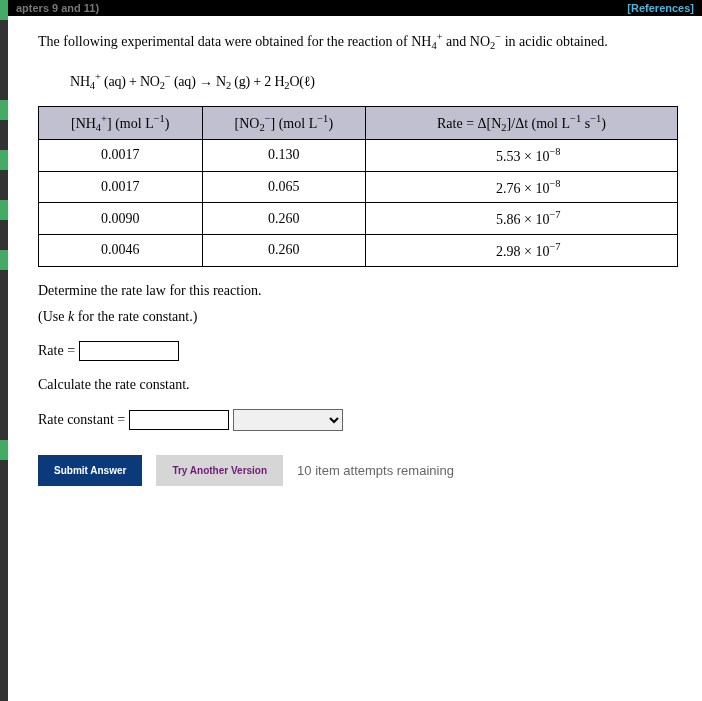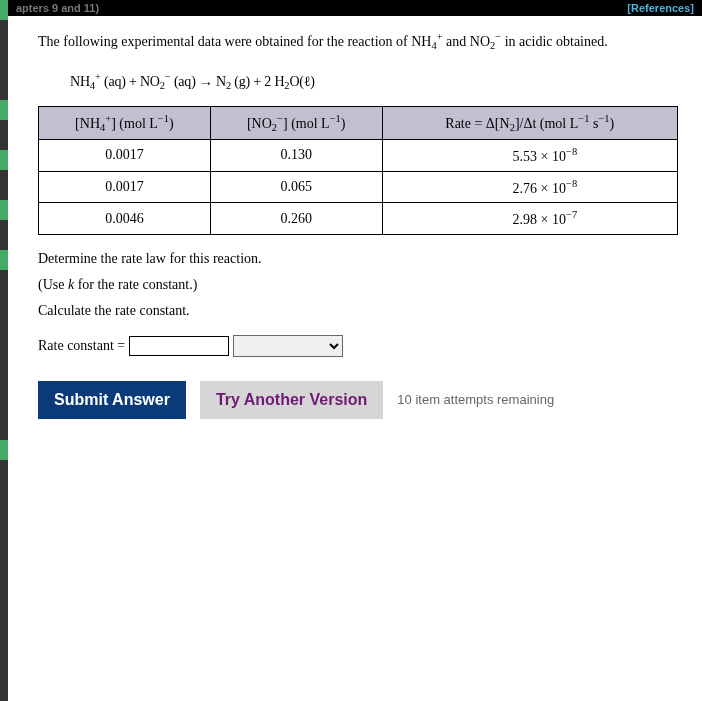--- a/index.html
+++ b/index.html
@@ -14,7 +14,7 @@
     .intro { margin: 6px 0 12px 0; line-height: 1.3; }
     .equation { padding: 6px 0 14px 32px; }
     table.data { border-collapse: collapse; width: 640px; margin-bottom: 16px; }
-    table.data th, table.data td { border: 1px solid #000; padding: 6px 10px; text-align: center; font-weight: normal; }
+    table.data th, table.data td { border: 1px solid #000; padding: 6px 2px; text-align: center; font-weight: normal; }
     table.data th { background: #c0c0d0; }
     table.data td.col1 { text-align: center; }
     table.data td.col2 { text-align: center; }

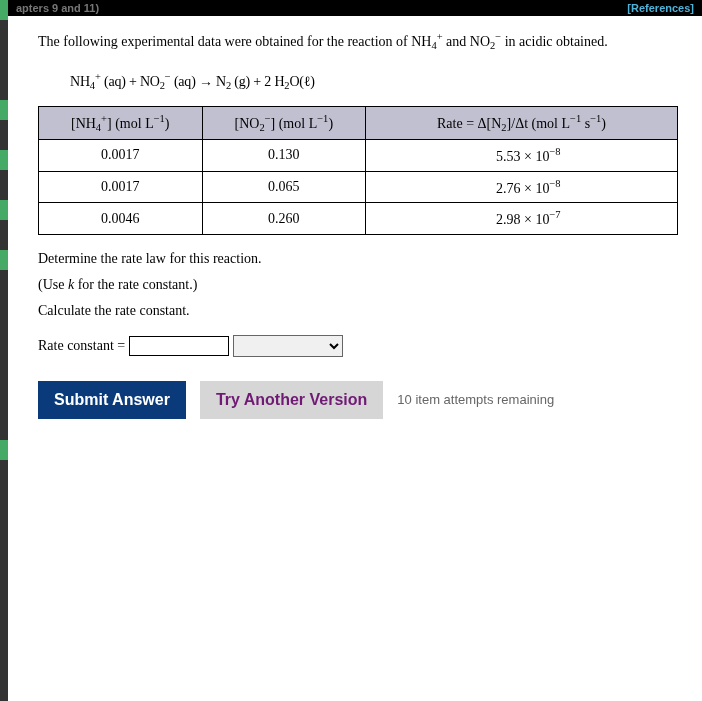--- a/index.html
+++ b/index.html
@@ -79,6 +79,11 @@
         <td class="col3"><span>2.76 × 10</span><sup>−8</sup></td>
       </tr>
       <tr>
+        <td class="col1">0.0090</td>
+        <td class="col2">0.260</td>
+        <td class="col3"><span>5.86 × 10</span><sup>−7</sup></td>
+      </tr>
+      <tr>
         <td class="col1">0.0046</td>
         <td class="col2">0.260</td>
         <td class="col3"><span>2.98 × 10</span><sup>−7</sup></td>

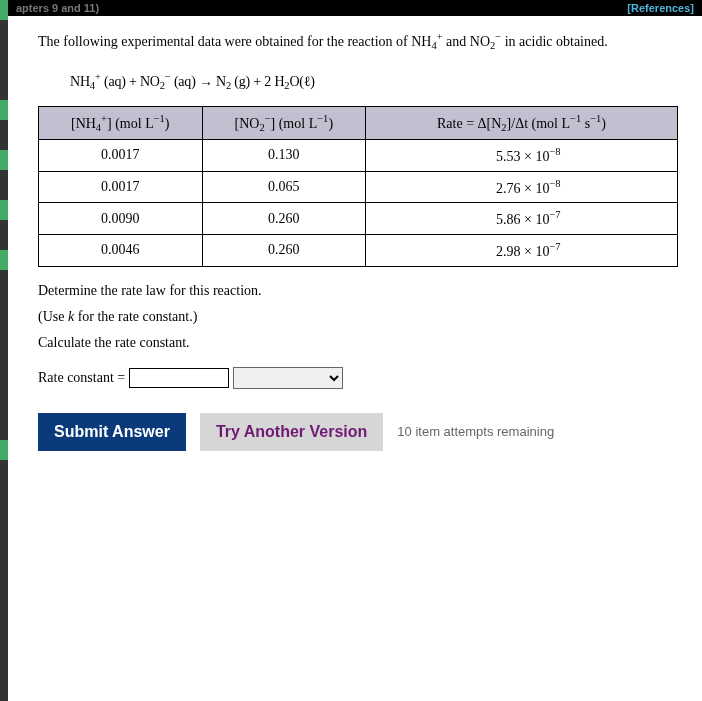--- a/index.html
+++ b/index.html
@@ -96,6 +96,10 @@
     <span>(Use </span><i>k</i><span> for the rate constant.)</span>
   </p>
 
+  <div class="answer-row">
+    <span>Rate =</span>
+    <input type="text" style="">
+  </div>
 
   <p class="p">Calculate the rate constant.</p>
 

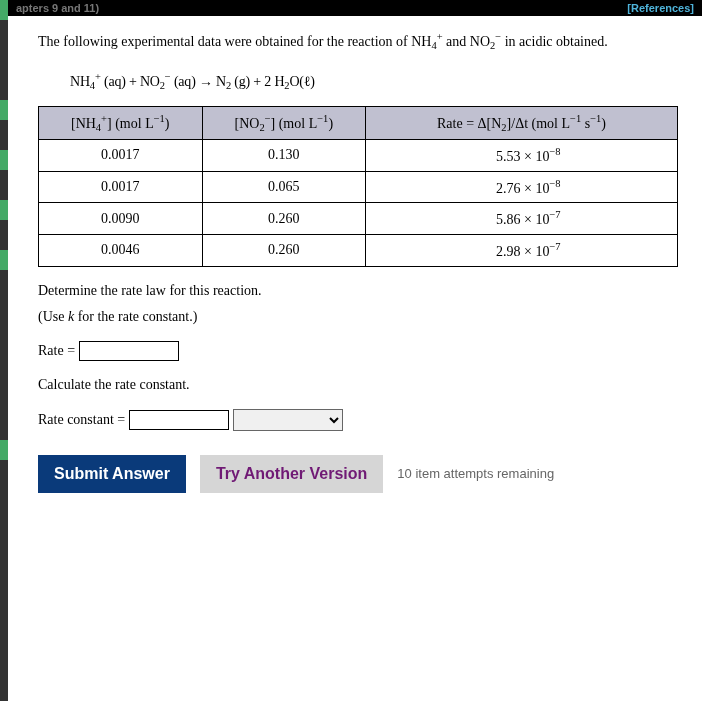--- a/index.html
+++ b/index.html
@@ -24,7 +24,7 @@
     .answer-row input[type=text] { border: 1px solid #000; height: 20px; width: 100px; padding: 2px 4px; font-family: inherit; }
     .answer-row select { border: 1px solid #666; height: 22px; width: 110px; background: #f0f0f0; }
     .btns { margin: 24px 0; display: flex; align-items: center; gap: 14px; }
-    .btn { font-family: Arial, sans-serif; font-weight: bold; font-size: 16px; padding: 10px 16px; border: none; cursor: pointer; }
+    .btn { font-family: Arial, sans-serif; font-weight: bold; font-size: 10px; padding: 10px 16px; border: none; cursor: pointer; }
     .btn.primary { background: #0a3a7a; color: #fff; }
     .btn.secondary { background: #d6d6d6; color: #701a75; }
     .remaining { color: #666; font-family: Arial, sans-serif; font-size: 13px; }

